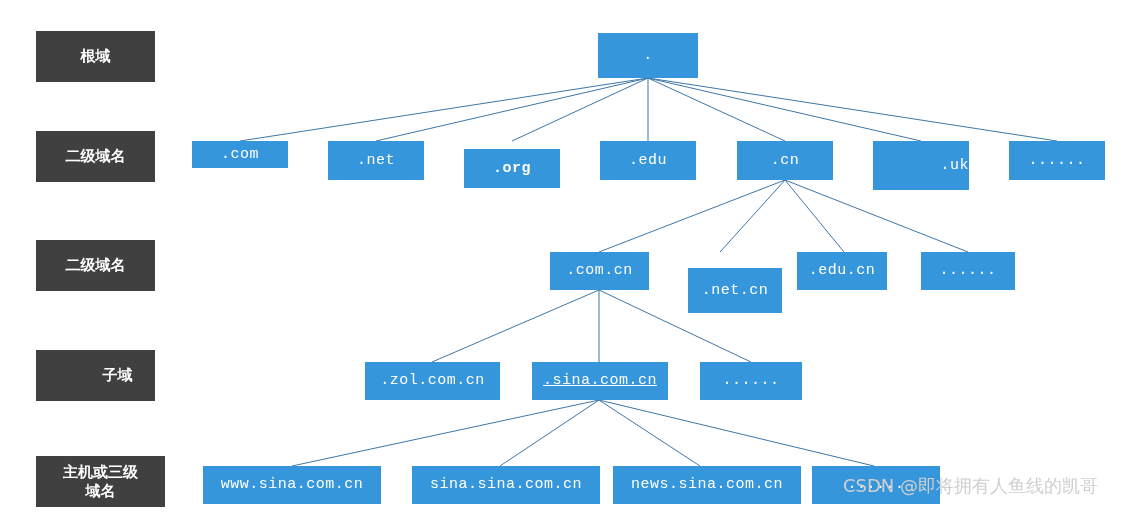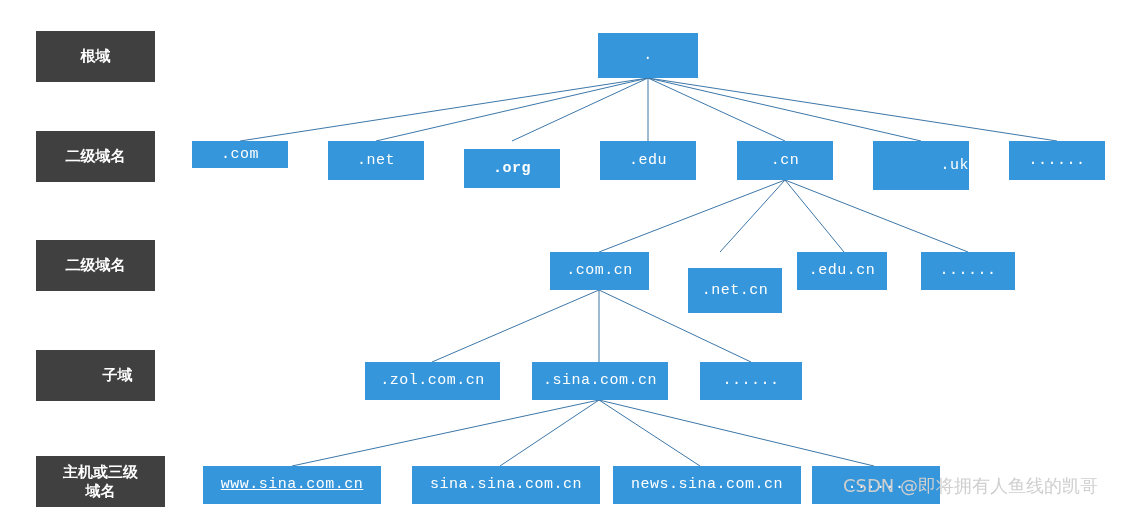--- a/index.html
+++ b/index.html
@@ -160,7 +160,7 @@
   <div class="node" style="left:365px; top:362px; width:135px; height:38px;">
     <span>.zol.com.cn</span>
   </div>
-  <div class="node" style="left:532px; top:362px; width:136px; height:38px;">
+  <div class="node" style="left:532px; top:362px; width:136px; height:38px;text-decoration:underline;">
     <span>.sina.com.cn</span>
   </div>
   <div class="node" style="left:700px; top:362px; width:102px; height:38px;">

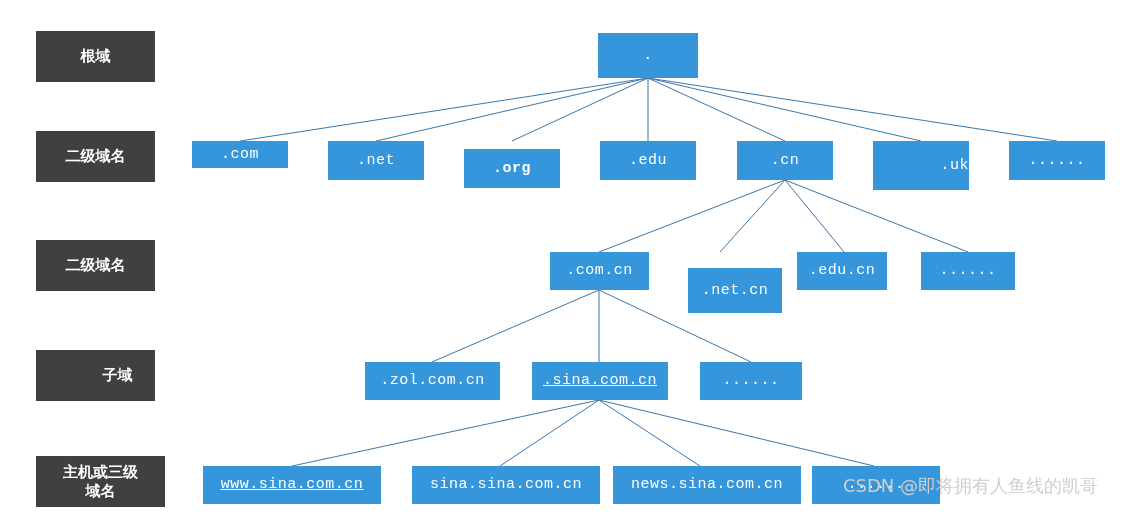--- a/index.html
+++ b/index.html
@@ -167,7 +167,7 @@
     <span>......</span>
   </div>
 
-  <div class="node" style="left:203px; top:466px; width:178px; height:38px;text-decoration:underline;">
+  <div class="node" style="left:203px; top:466px; width:178px; height:38px;">
     <span>www.sina.com.cn</span>
   </div>
   <div class="node" style="left:412px; top:466px; width:188px; height:38px;">

